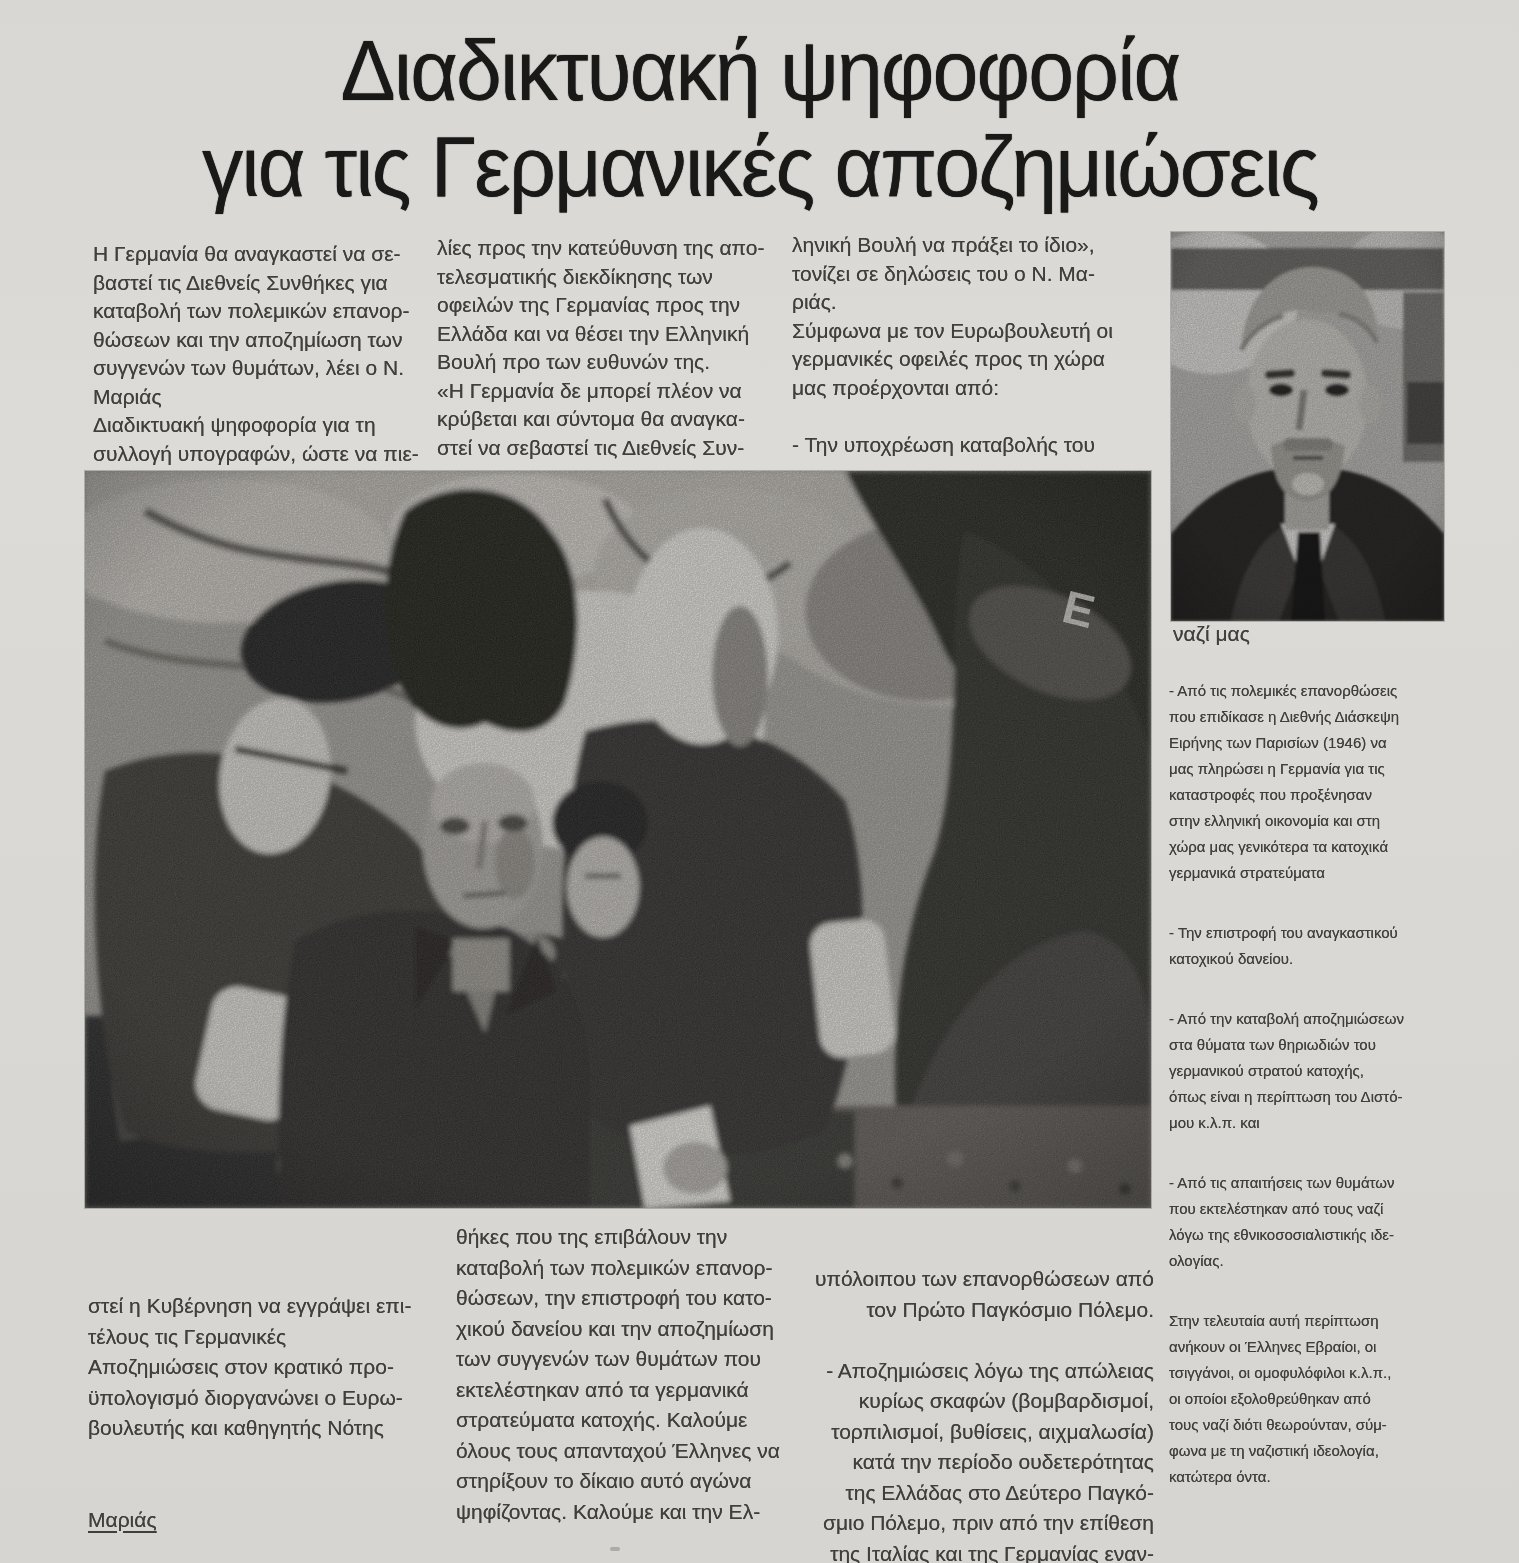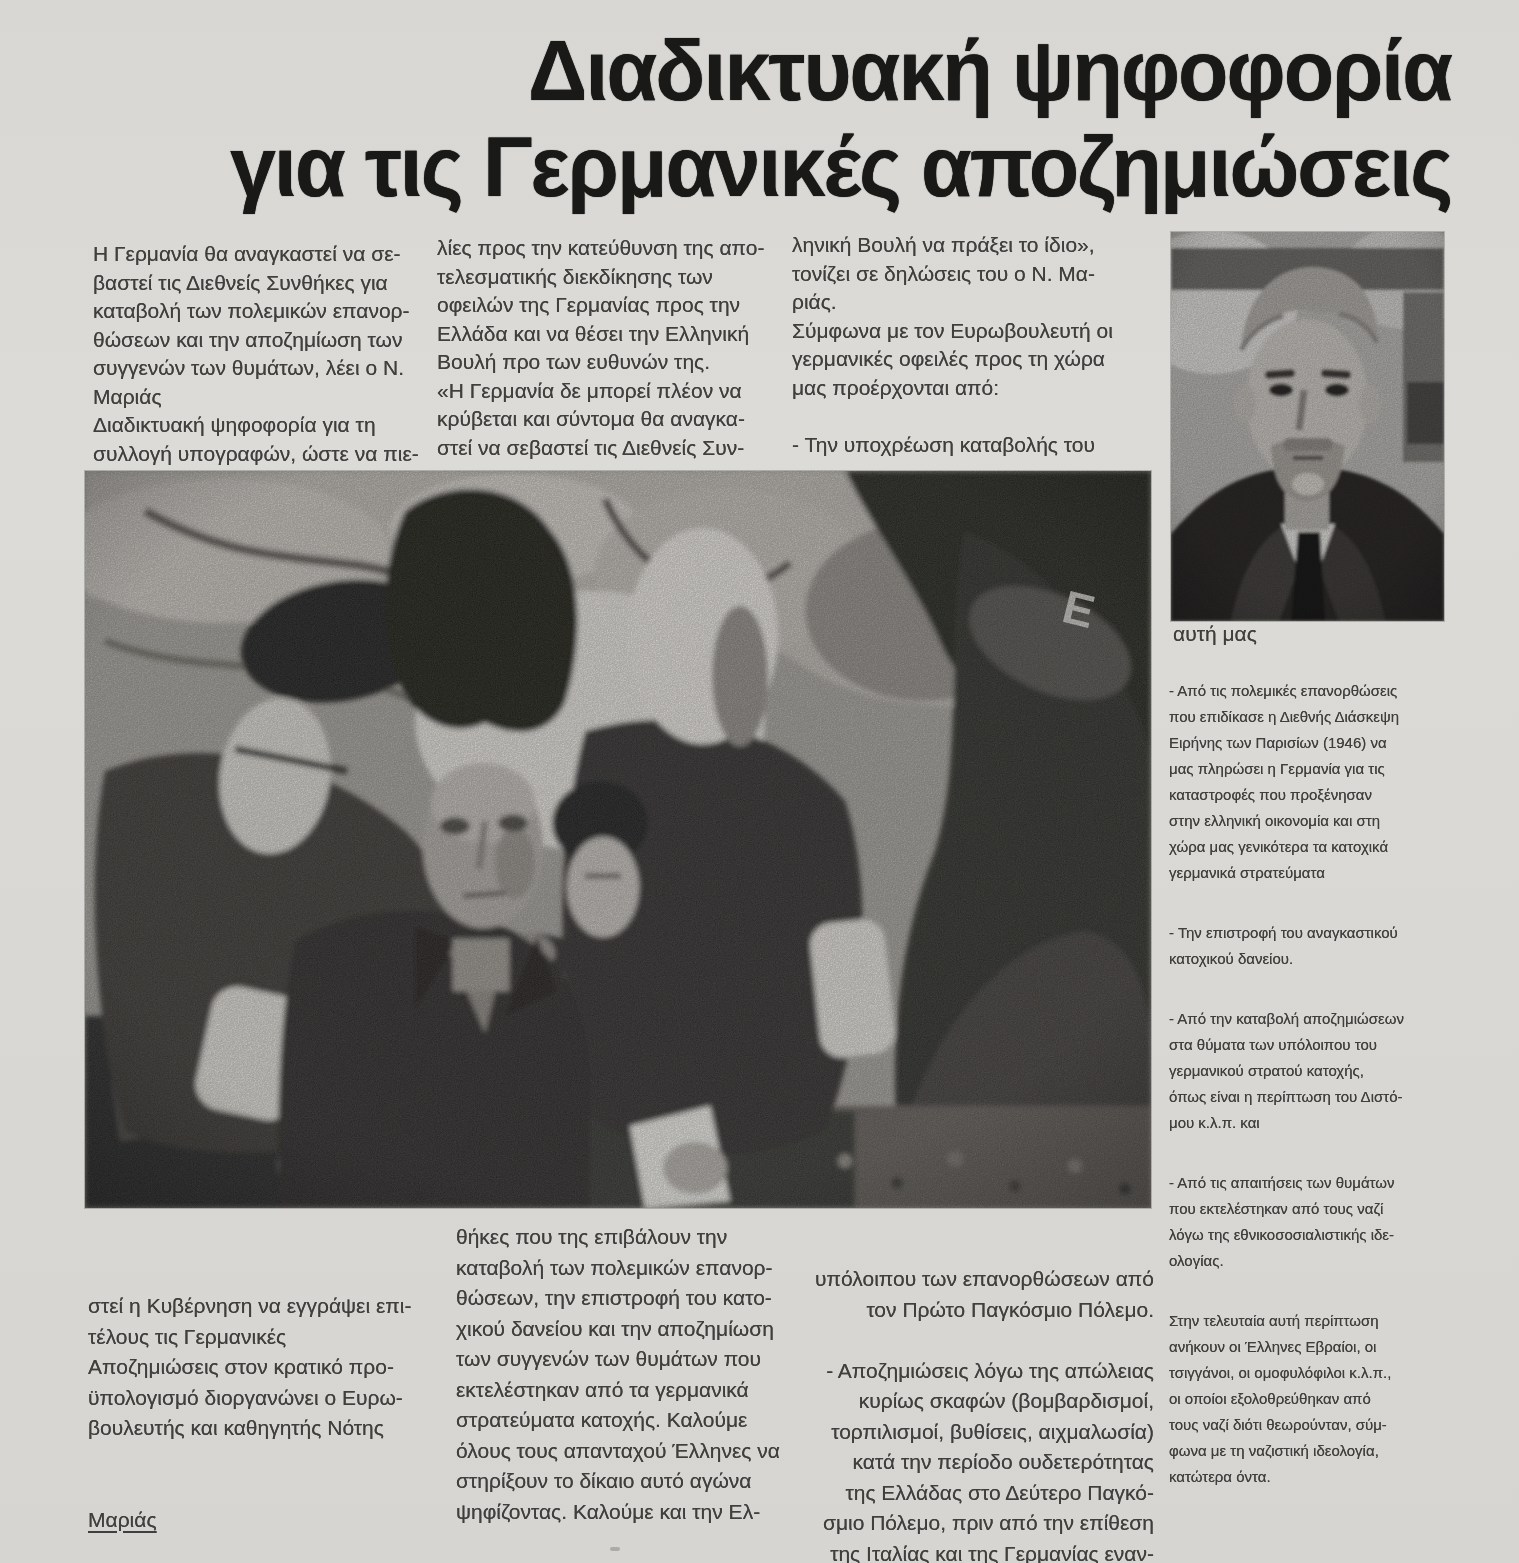--- a/index.html
+++ b/index.html
@@ -14,7 +14,7 @@
   }
   .headline{
     position:absolute;left:40px;top:22px;width:1440px;
-    text-align:right;color:#191918;font-weight:bold;
+    text-align:center;color:#191918;font-weight:normal;
   }
   .headline .line{
     display:block;font-size:86px;line-height:96px;letter-spacing:-2px;

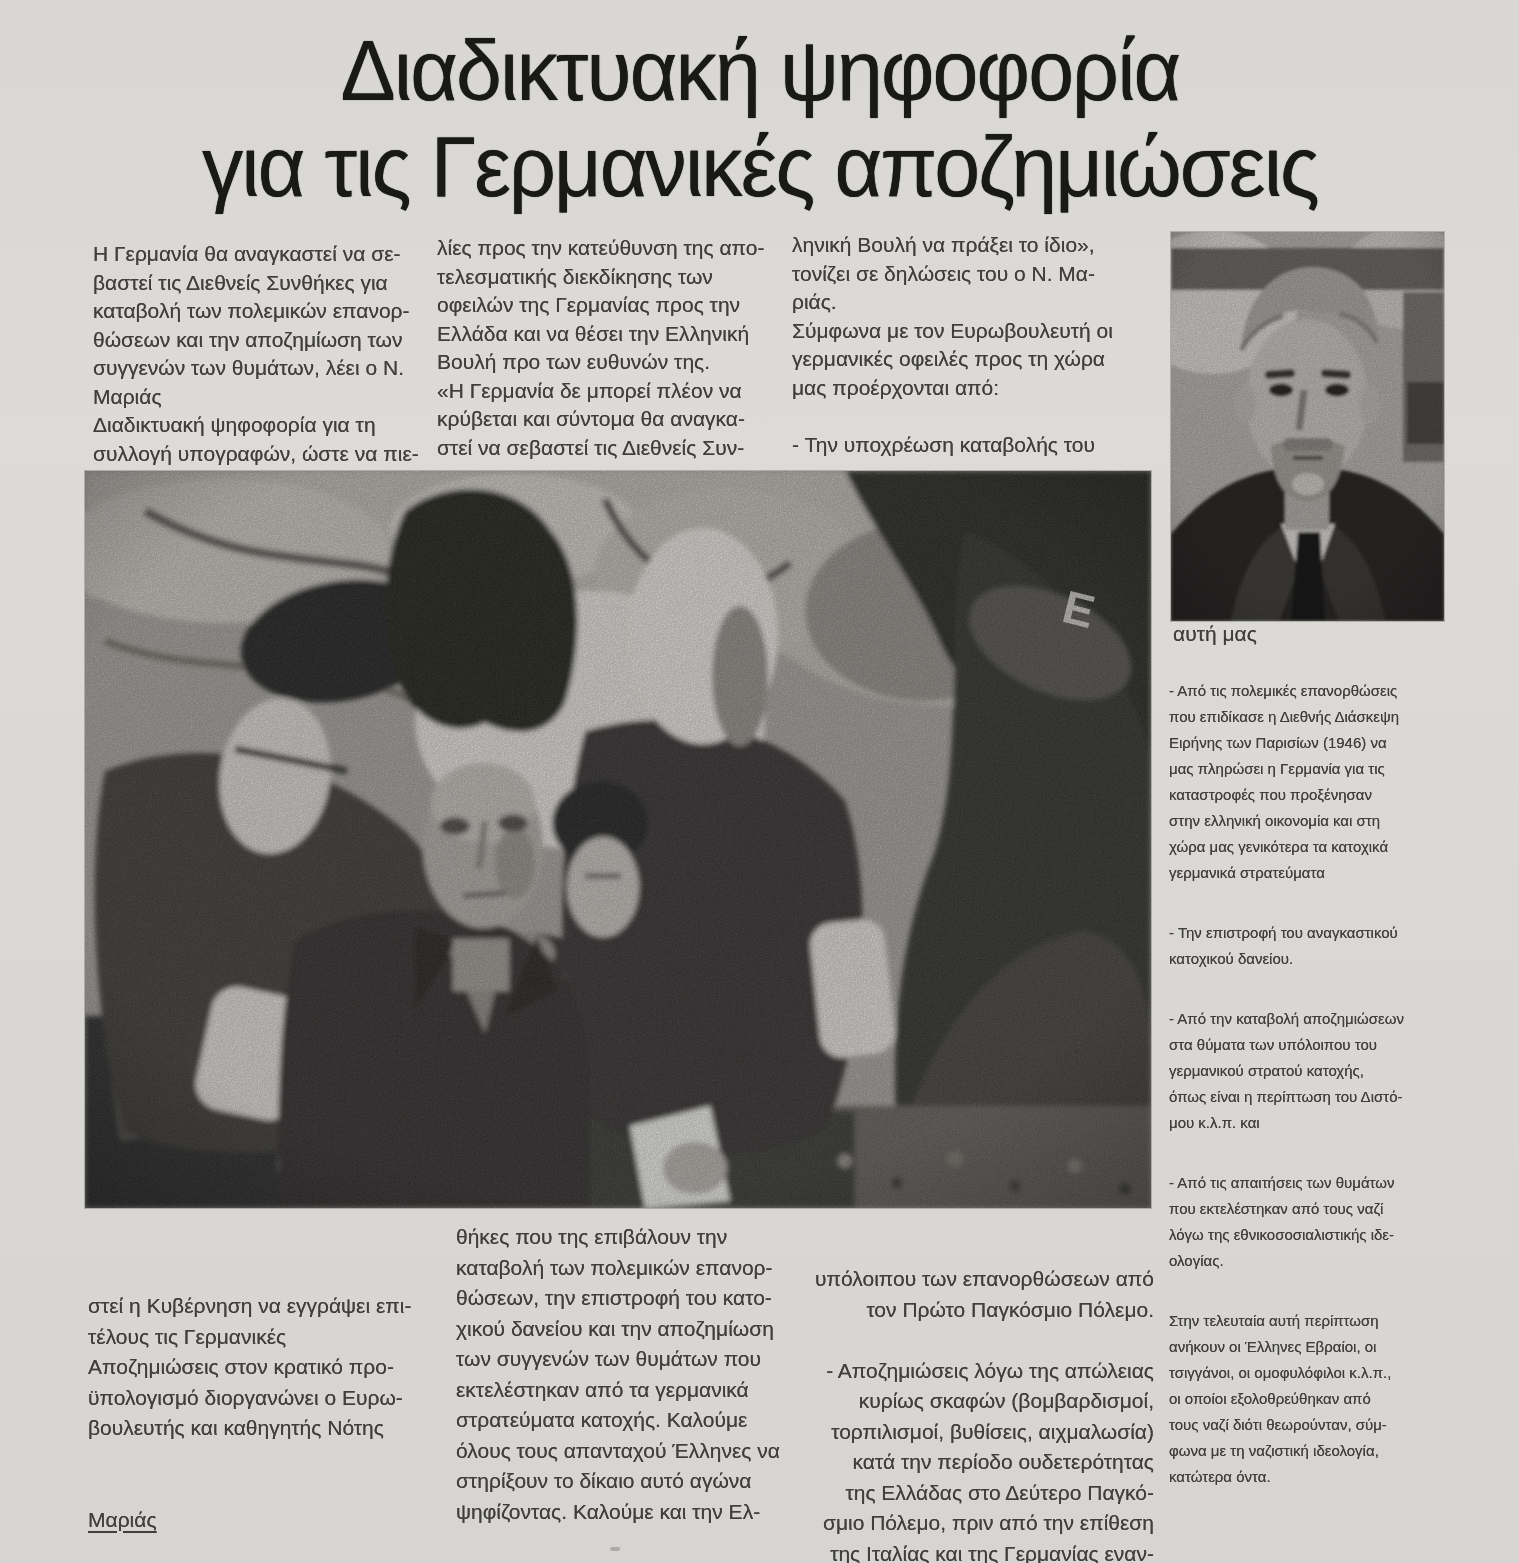--- a/index.html
+++ b/index.html
@@ -252,7 +252,7 @@
     </svg>
   </div>
 
-  <div class="caption">αυτή μας</div>
+  <div class="caption">ναζί μας</div>
 
   <div class="sidebar">
     <p>- Από τις πολεμικές επανορθώσεις

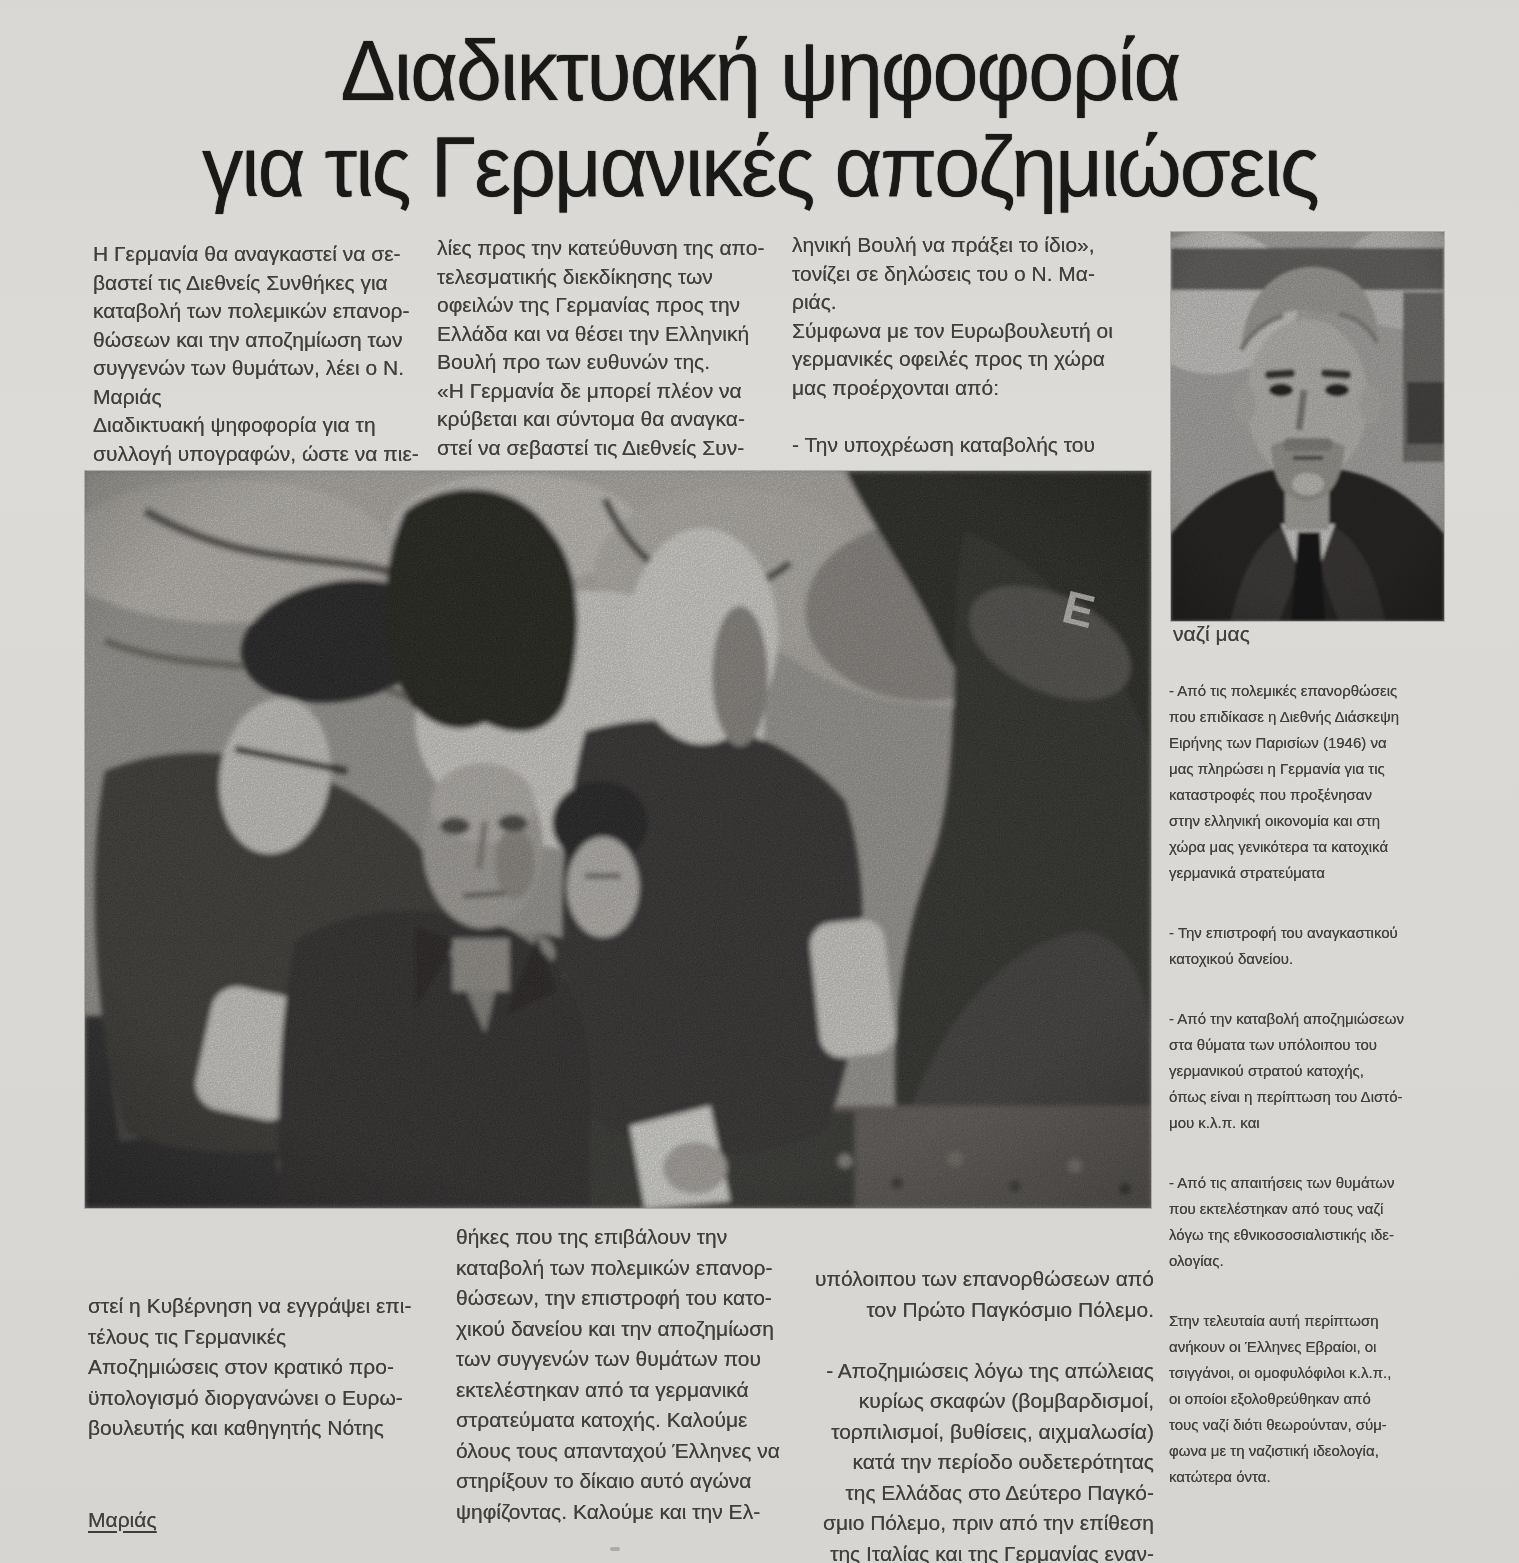--- a/index.html
+++ b/index.html
@@ -266,7 +266,7 @@
     <p>- Την επιστροφή του αναγκαστικού
 κατοχικού δανείου.</p>
     <p>- Από την καταβολή αποζημιώσεων
-στα θύματα των υπόλοιπου του
+στα θύματα των θηριωδιών του
 γερμανικού στρατού κατοχής,
 όπως είναι η περίπτωση του Διστό-
 μου κ.λ.π. και</p>

